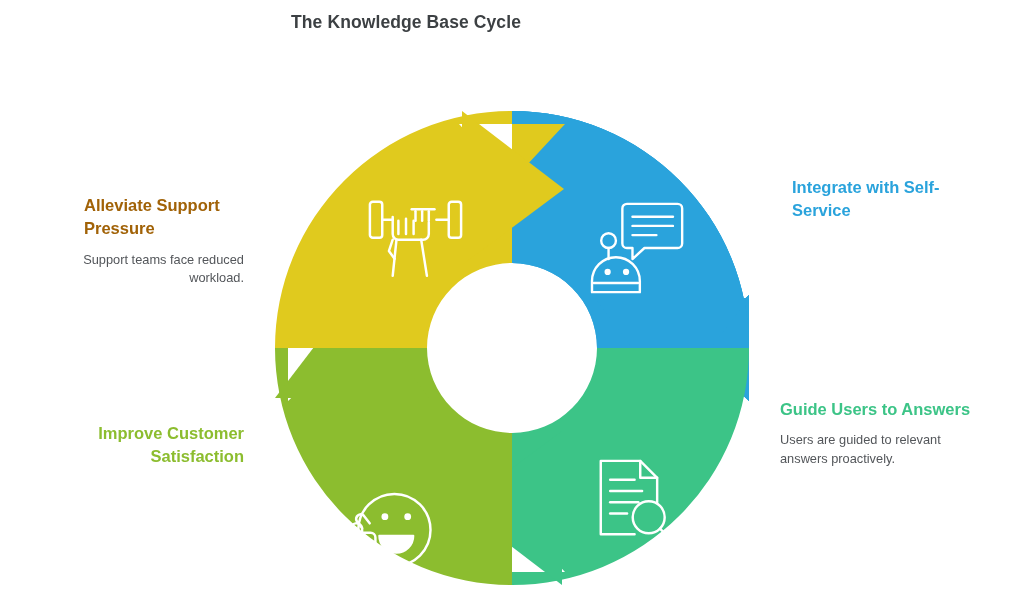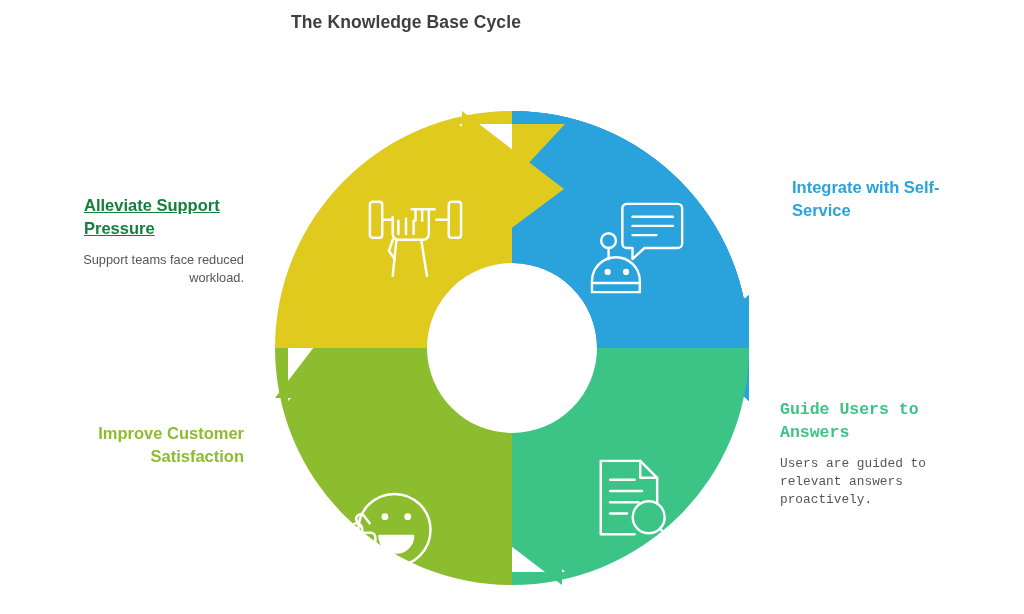--- a/index.html
+++ b/index.html
@@ -55,10 +55,9 @@
     text-align: right;
   }
   #callout-alleviate .callout-heading {
-    color: #15803d;
+    color: #a16207;
     text-align: left;
     padding-left: 38px;
-    text-decoration: underline;
   }
   #callout-improve {
     left: 46px; top: 398px;

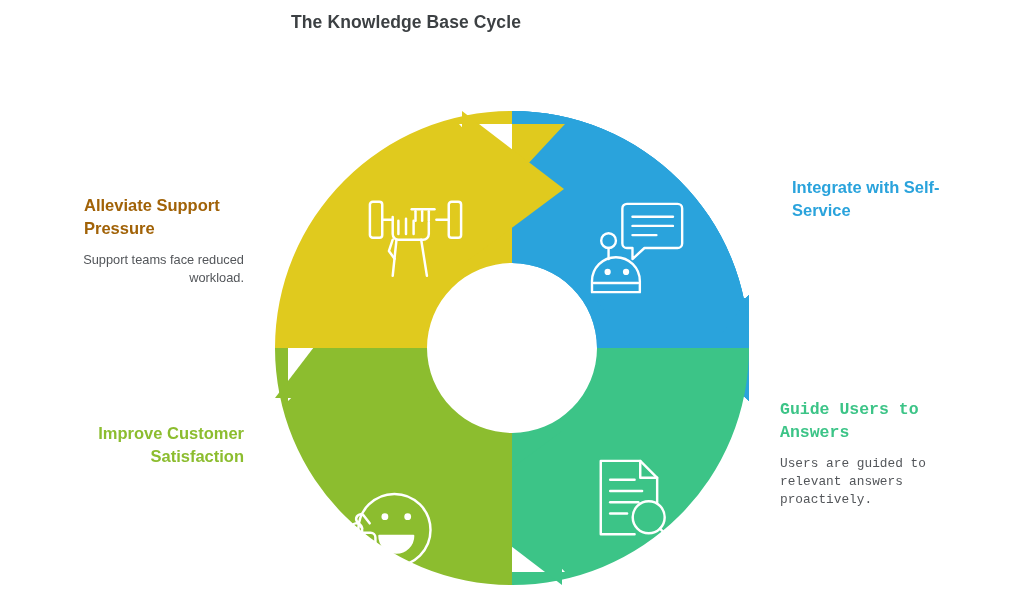--- a/index.html
+++ b/index.html
@@ -48,7 +48,7 @@
   }
   #callout-self-service { left: 780px; top: 176px; margin-left: 12px; }
   #callout-self-service .callout-heading { color: #2aa3dc; }
-  #callout-guide-users { left: 780px; top: 398px; font-family: Liberation Mono, monospace; }
+  #callout-guide-users { left: 780px; top: 398px; }
   #callout-guide-users .callout-heading { color: #3cc487; }
   #callout-alleviate {
     left: 46px; top: 194px;

